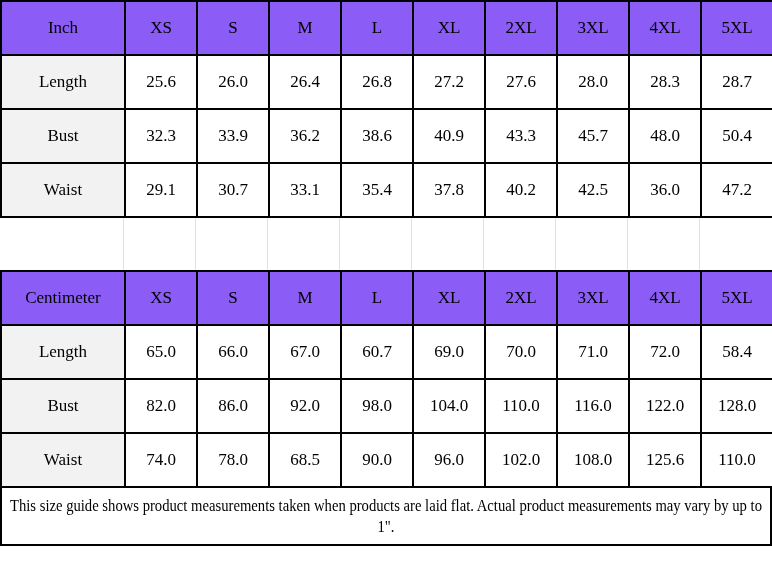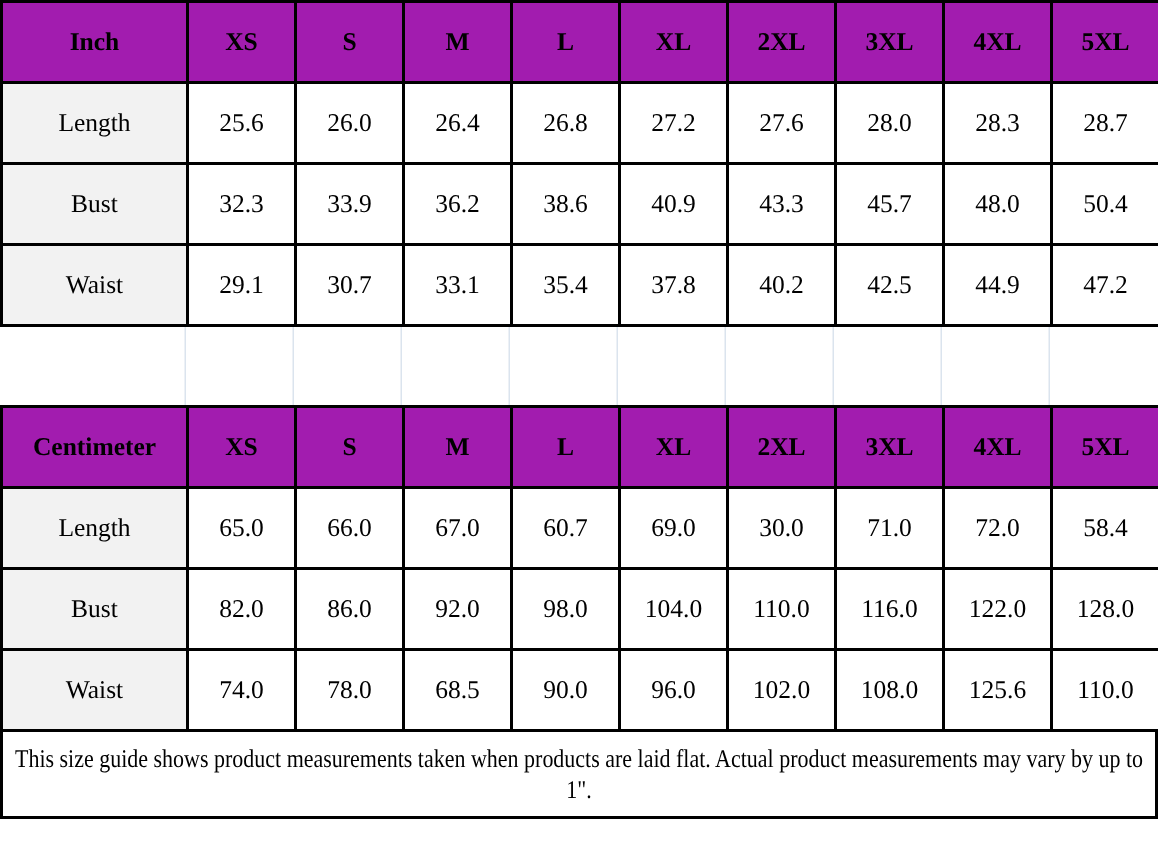--- a/index.html
+++ b/index.html
@@ -28,7 +28,7 @@
     font-weight: normal;
     background: #ffffff;
   }
-  table.size-table th { background: #a21caf; font-weight: bold; }
+  table.size-table th { background: #8b5cf6; }
   table.size-table td.row-label { background: #f2f2f2; }
 
   .gap-row {

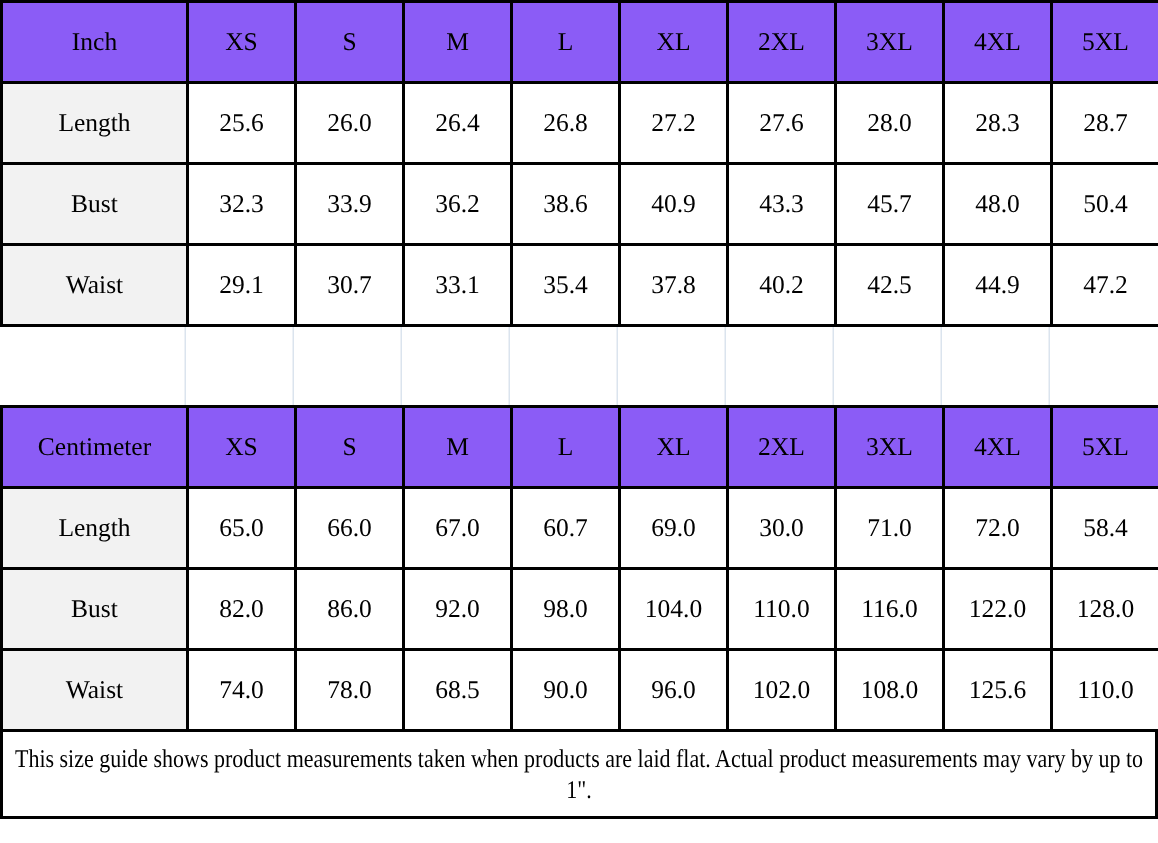--- a/index.html
+++ b/index.html
@@ -127,7 +127,7 @@
         <td>37.8</td>
         <td>40.2</td>
         <td>42.5</td>
-        <td>44.9</td>
+        <td>36.0</td>
         <td>47.2</td>
       </tr>
     </tbody>

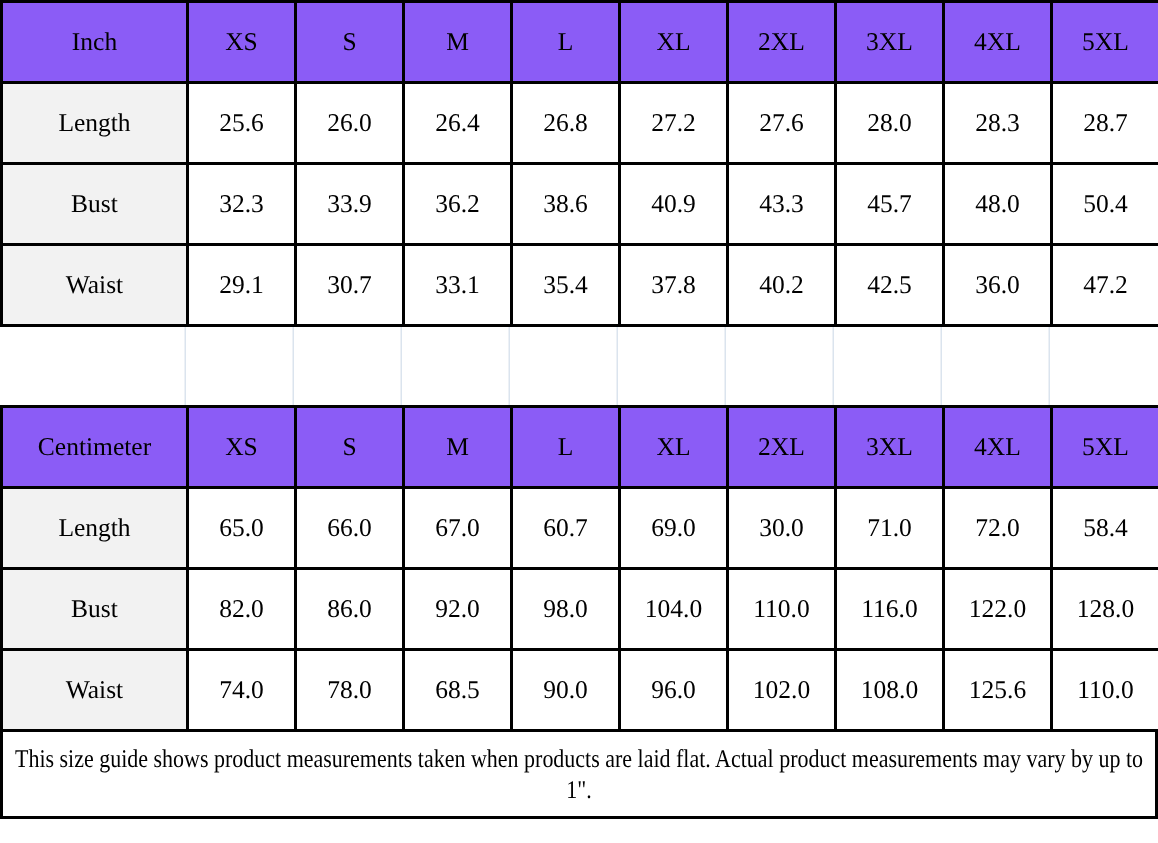--- a/index.html
+++ b/index.html
@@ -181,7 +181,7 @@
         <td>67.0</td>
         <td>60.7</td>
         <td>69.0</td>
-        <td>30.0</td>
+        <td>70.0</td>
         <td>71.0</td>
         <td>72.0</td>
         <td>58.4</td>

